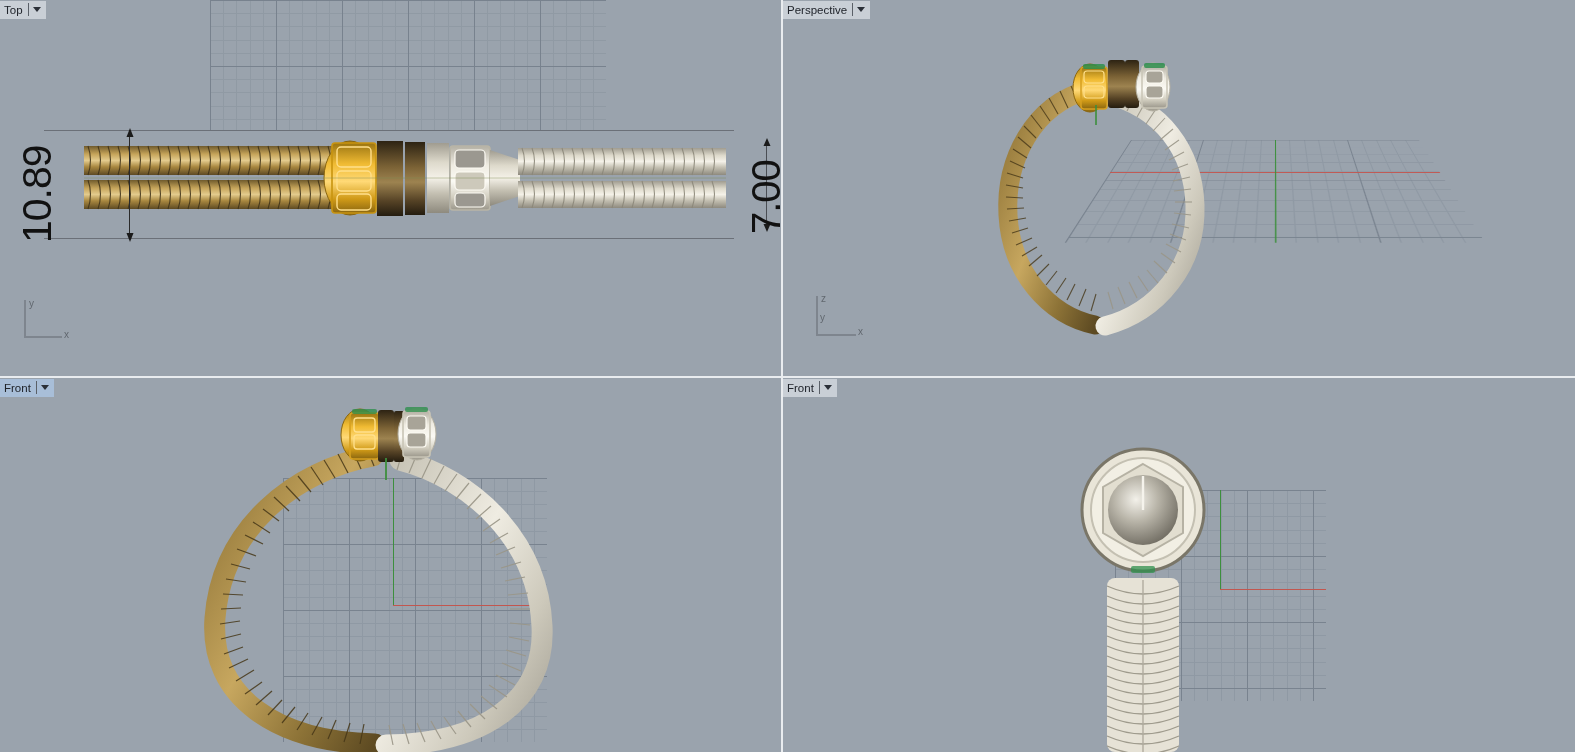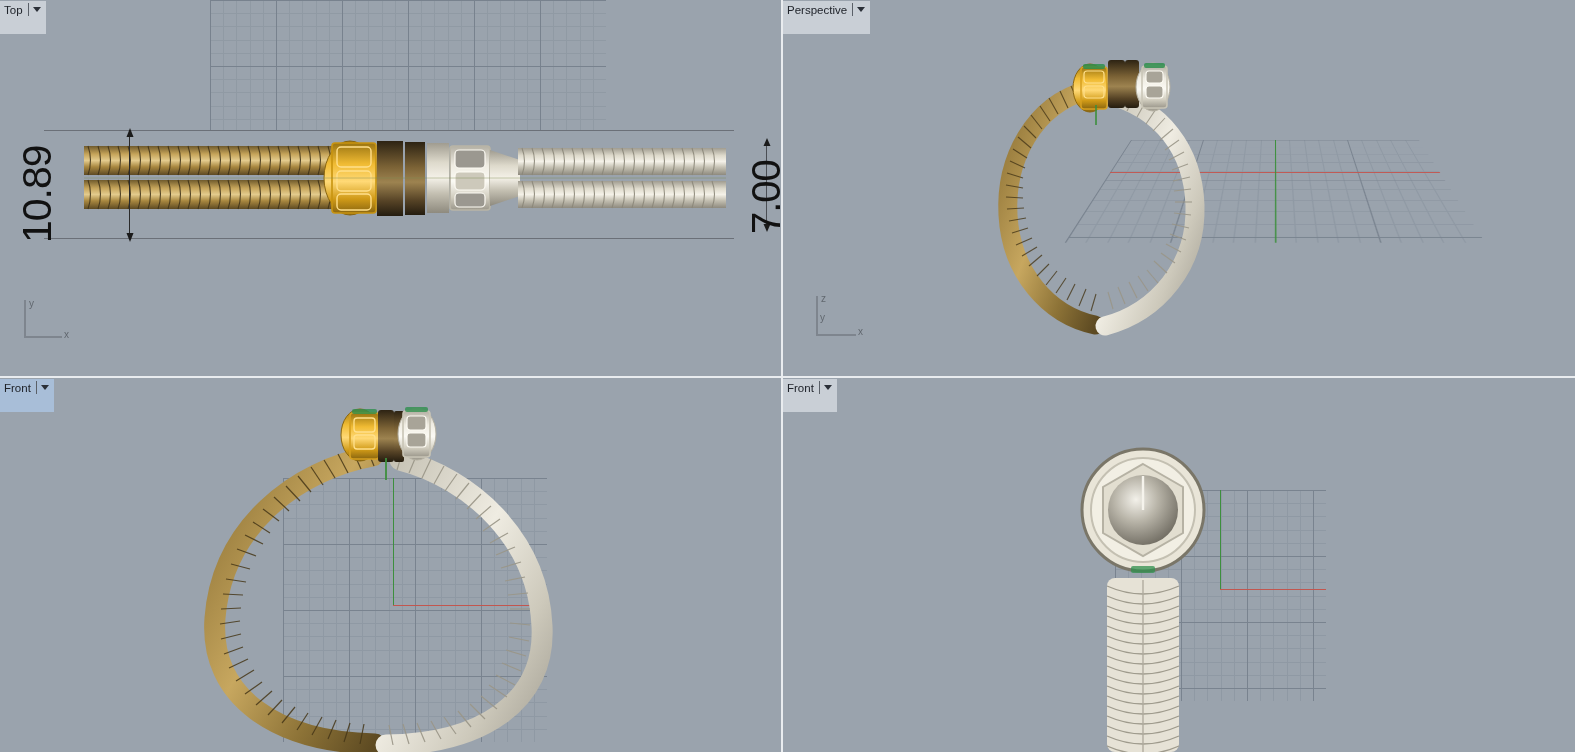--- a/index.html
+++ b/index.html
@@ -18,7 +18,7 @@
 
   
   .vp-title{position:absolute;top:1px;left:0px;display:flex;align-items:center;
-            height:17px;padding:0 2px 16px 4px;background:#c9cfd6;
+            height:17px;padding:0 2px 1px 4px;background:#c9cfd6;
             font-size:11.5px;color:#20242b;white-space:nowrap;z-index:30;cursor:pointer;}
   .vp-title.active{background:#a8bed8;}
   .vp-title .sep{display:inline-block;width:1px;height:13px;background:#5a6068;margin:0 4px 0 5px;}

